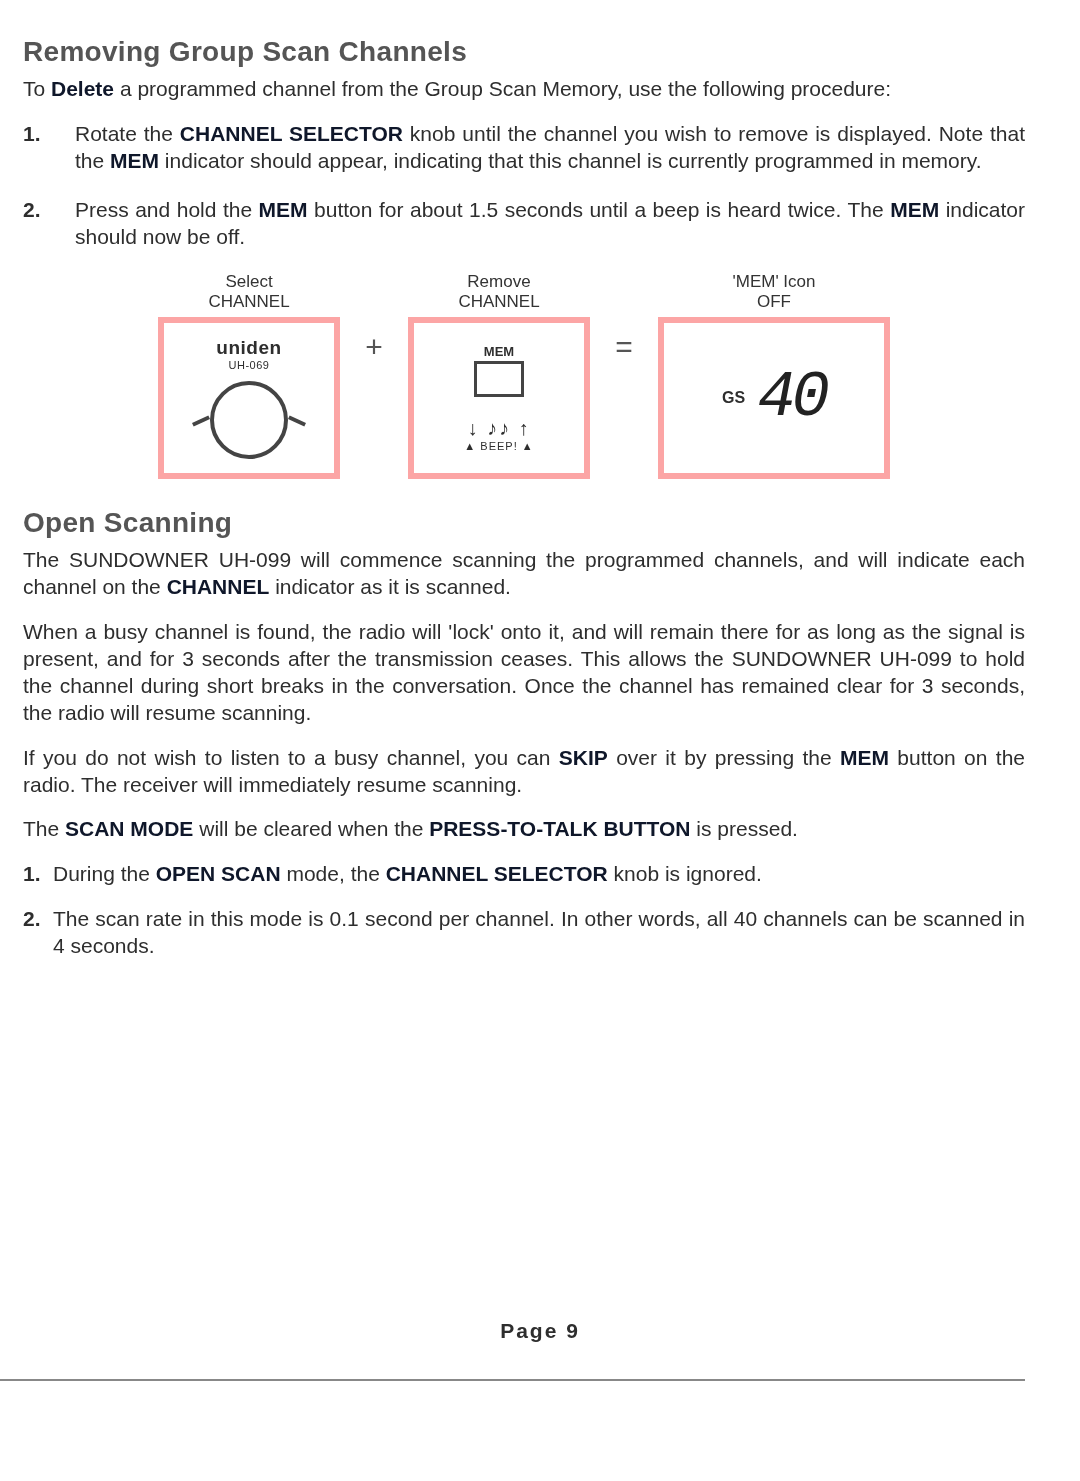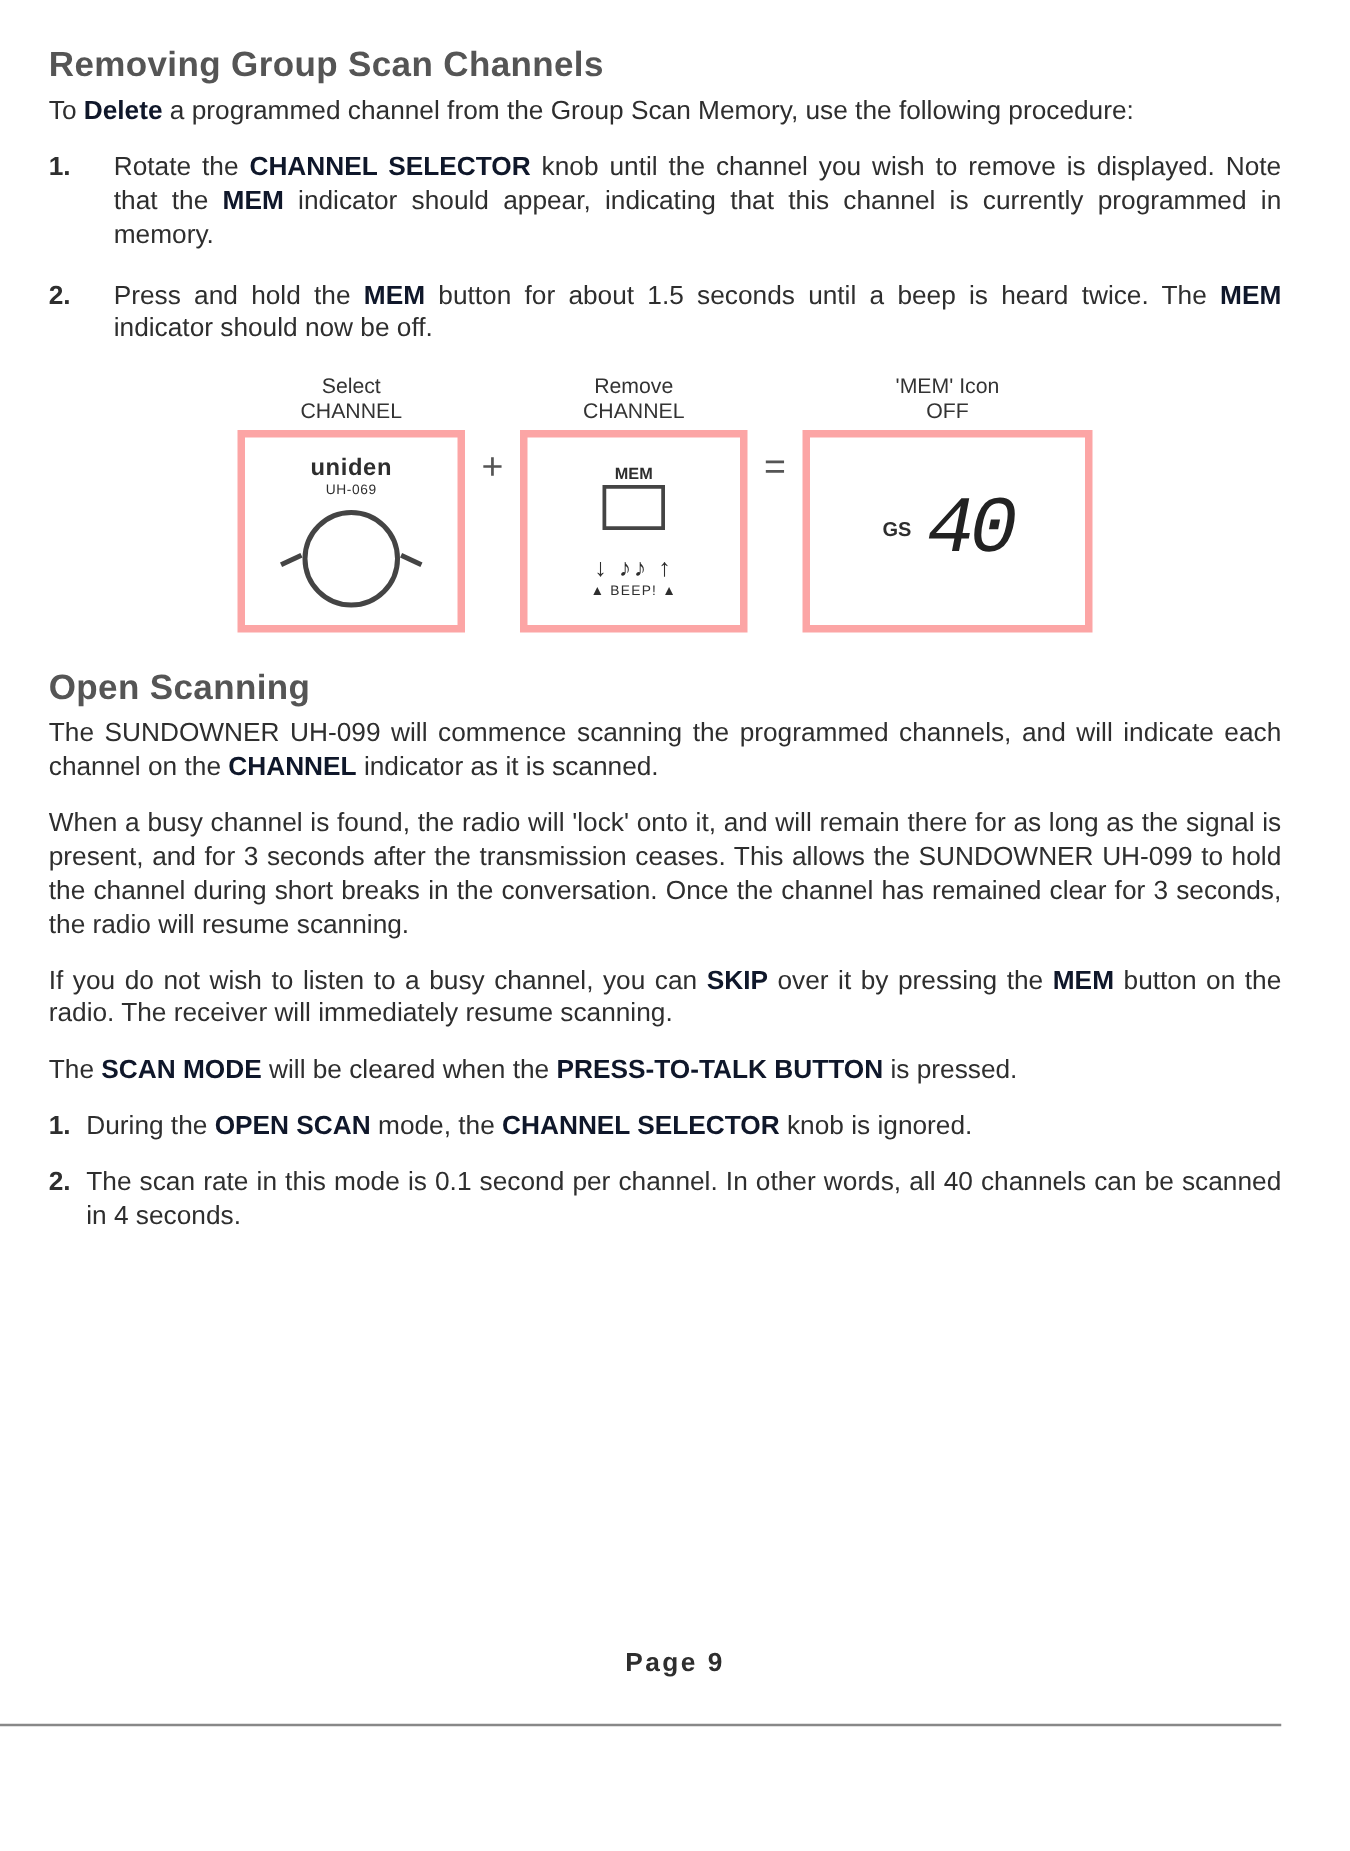--- a/index.html
+++ b/index.html
@@ -3,7 +3,7 @@
 <meta charset="utf-8">
 <style>
   html,body{margin:0;padding:0;background:#fff;font-family:Arial,Helvetica,sans-serif;color:#2e2e2e}
-  .page{width:1080px;min-height:1481px;padding:30px 55px 0 39px;box-sizing:border-box;position:relative}
+  .page{width:1080px;min-height:1481px;padding:30px 55px 0 23px;box-sizing:border-box;position:relative}
   h2{font-size:28px;font-weight:bold;color:#555;margin:6px 0 8px 0;letter-spacing:.3px}
   p{font-size:21px;line-height:1.28;margin:0 0 18px 0;text-align:justify}
   b{font-weight:bold;color:#0f172a}

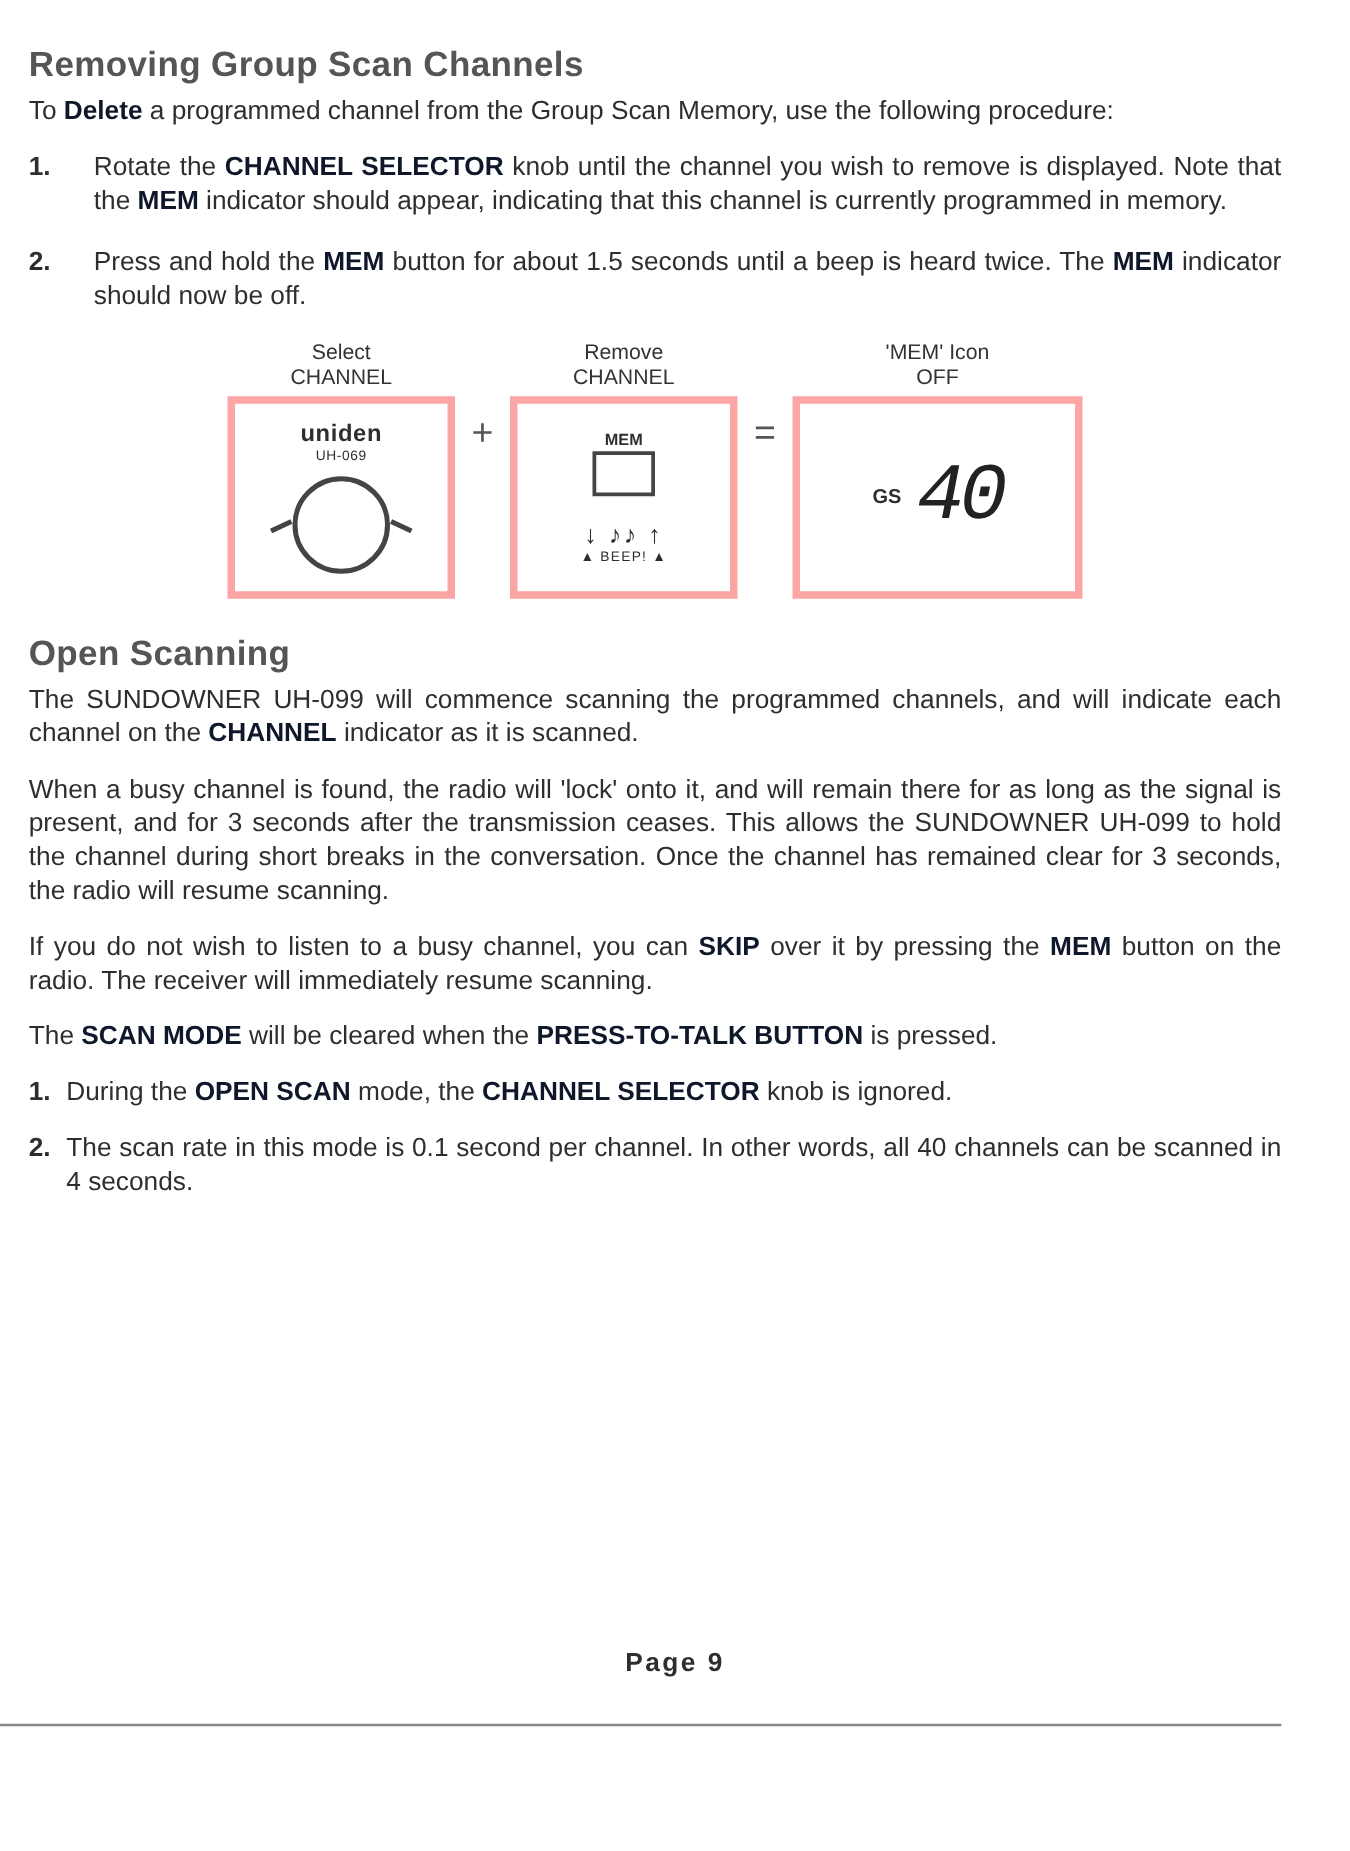--- a/index.html
+++ b/index.html
@@ -20,7 +20,7 @@
   .pagenum{position:absolute;bottom:138px;left:0;right:0;text-align:center;font-weight:bold;font-size:21px;letter-spacing:2px}
   .footline{position:absolute;bottom:100px;left:0;right:55px;height:2px;background:#888}
   
-  .diagram{display:flex;justify-content:center;align-items:flex-start;gap:4px;margin:0 0 28px 0}
+  .diagram{display:flex;justify-content:center;align-items:flex-start;gap:16px;margin:0 0 28px 0}
   .dcol{display:flex;flex-direction:column;align-items:center}
   .dcap{font-size:17px;text-align:center;line-height:1.15;margin-bottom:6px;color:#333}
   .dbox{border:6px solid #fca5a5;width:170px;height:150px;position:relative;display:flex;flex-direction:column;align-items:center;justify-content:center}

